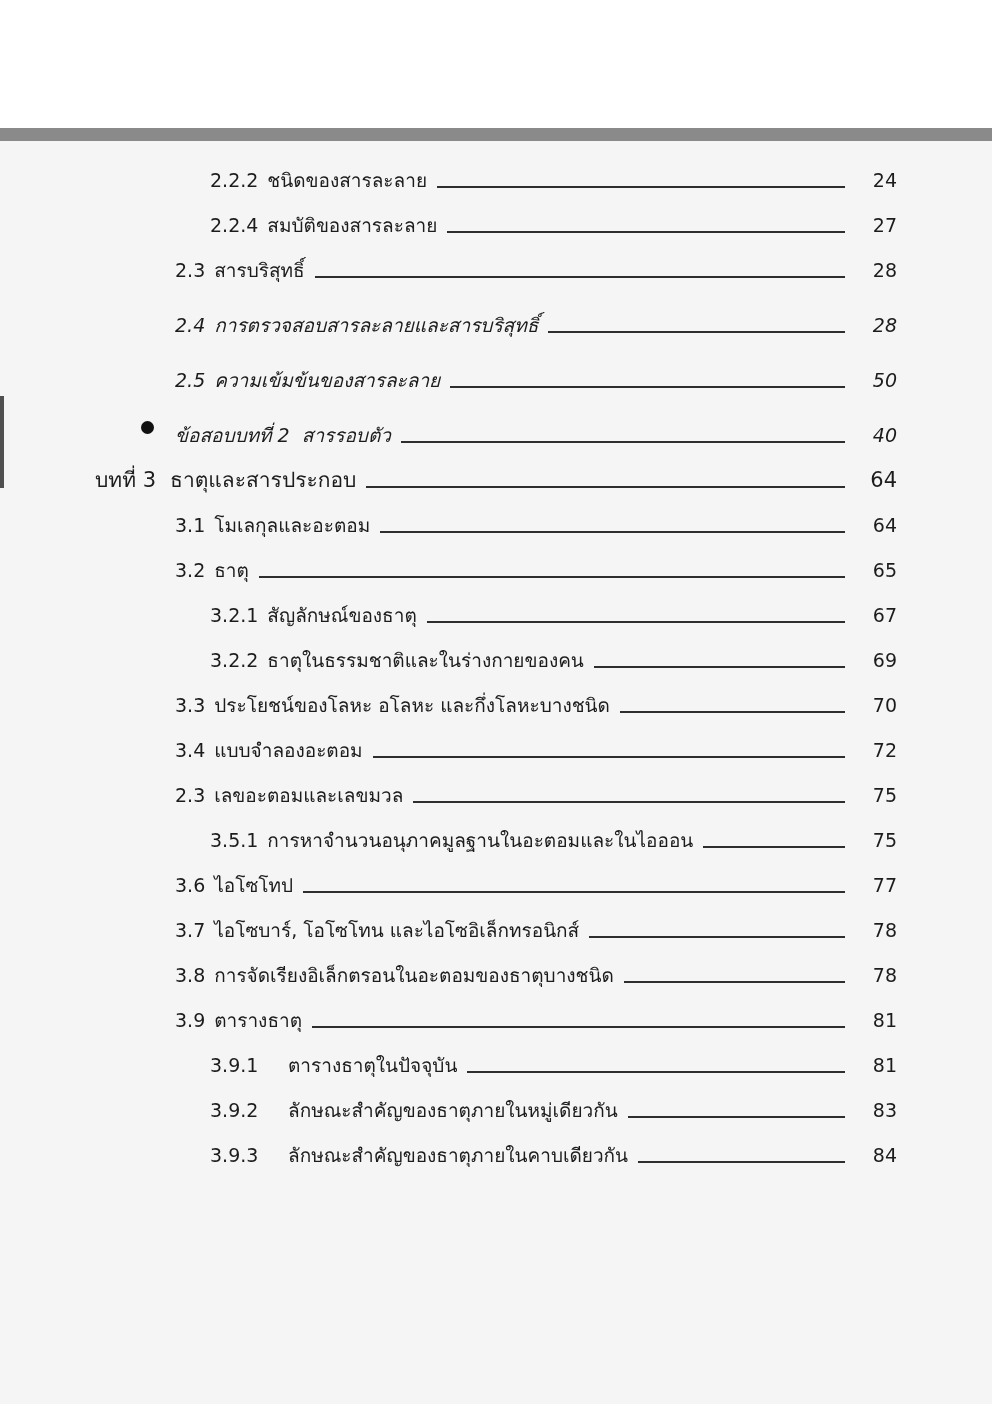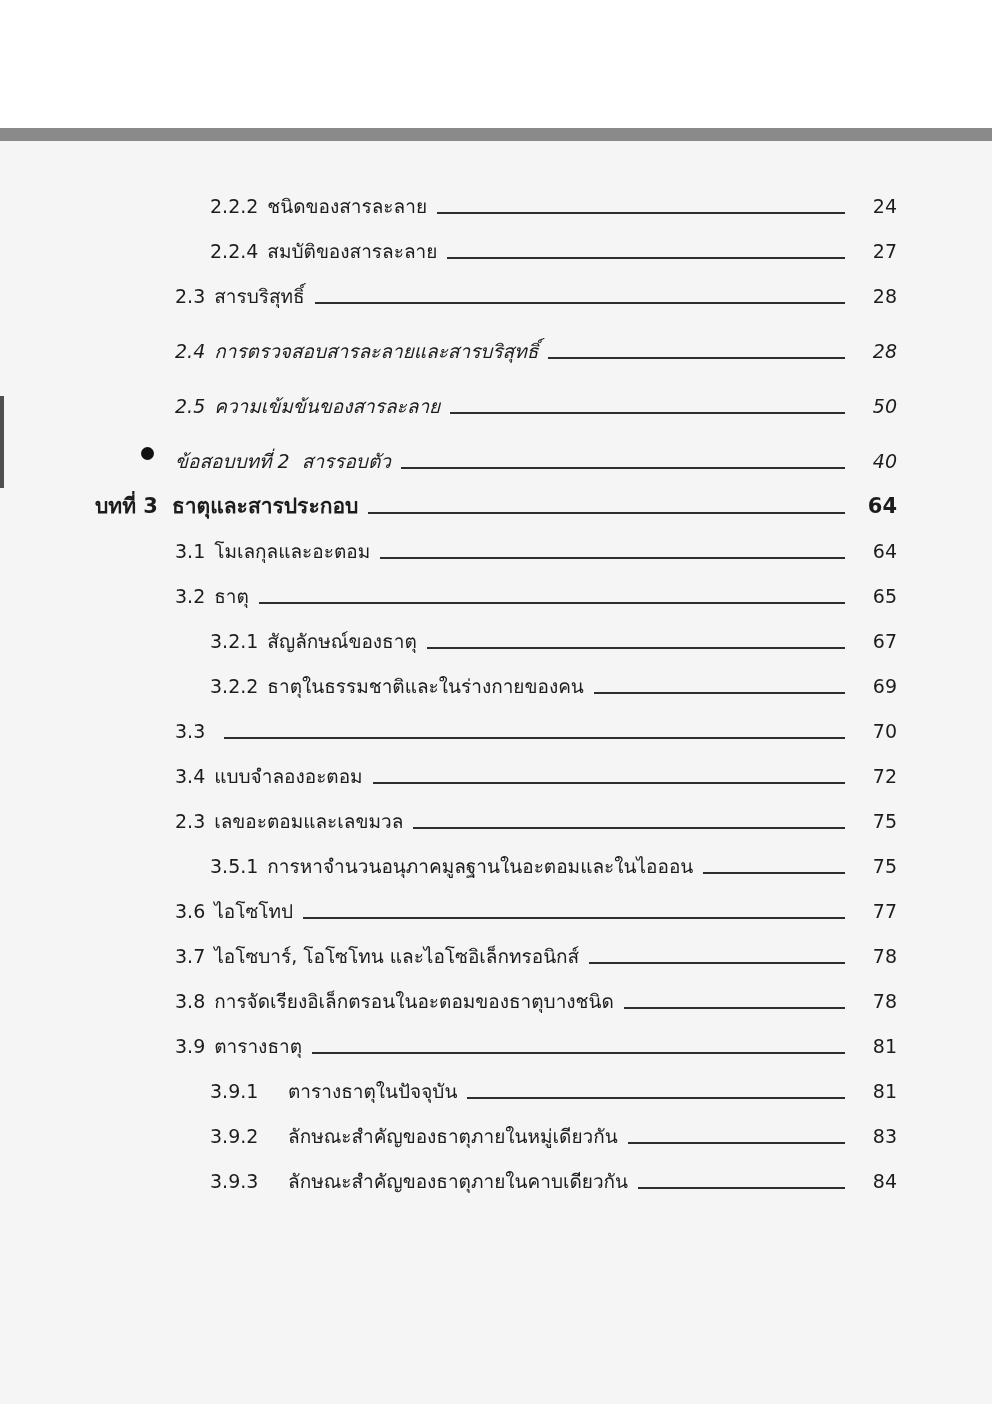--- a/index.html
+++ b/index.html
@@ -32,7 +32,7 @@
   }
   #toc {
     position: absolute;
-    top: 174px; left: 95px;
+    top: 148px; left: 95px;
     width: 802px;
   }
   .row {

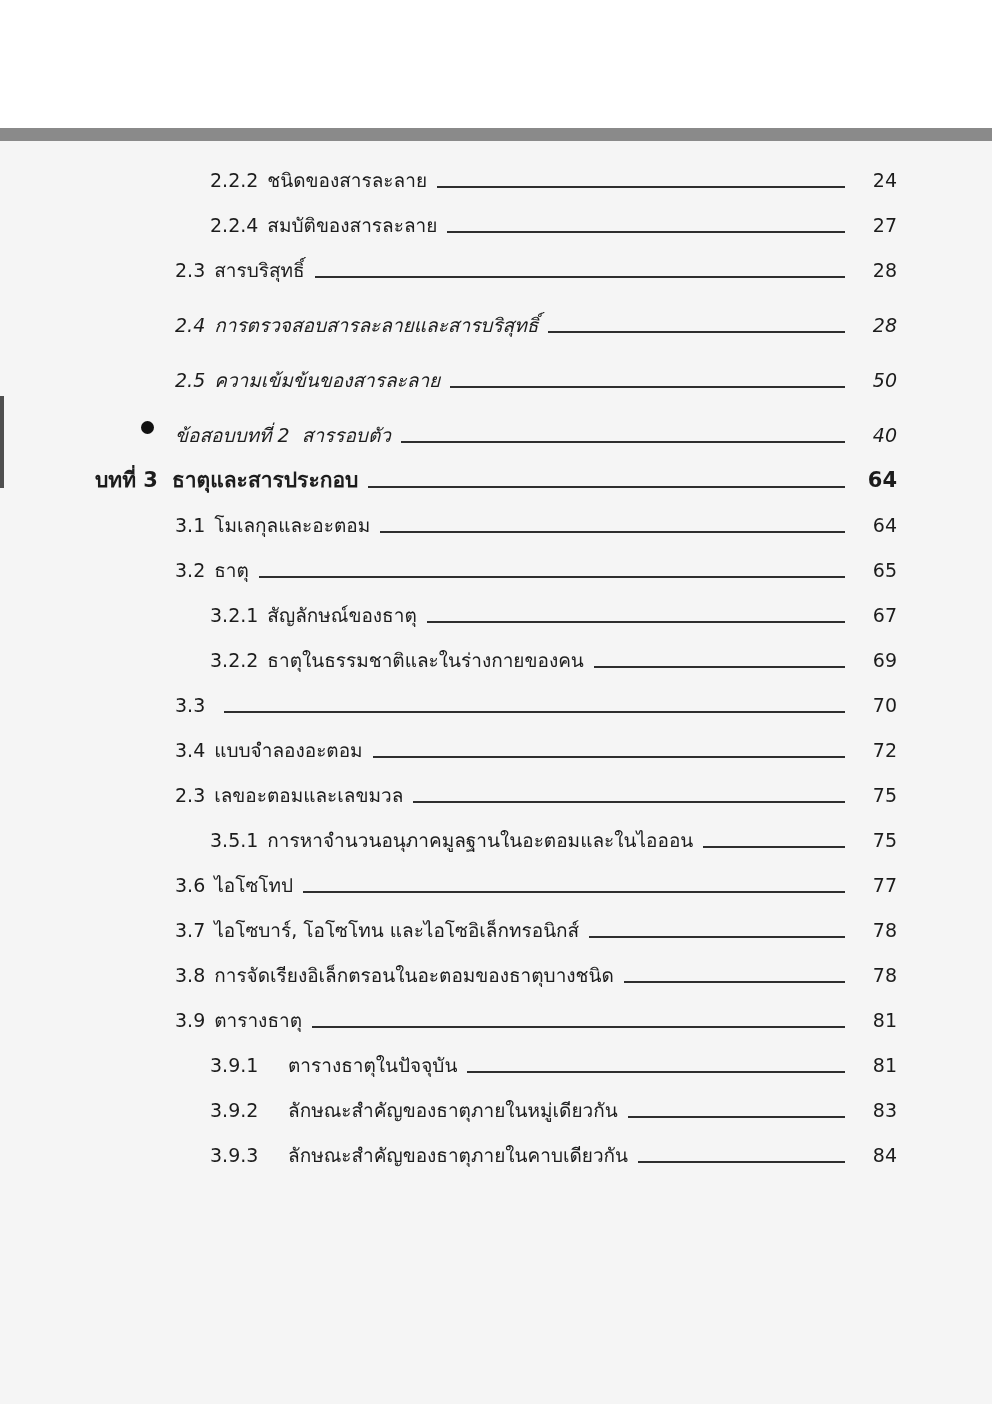--- a/index.html
+++ b/index.html
@@ -44,7 +44,7 @@
     white-space: pre;
   }
   .row.extra-space { margin-top: 10px; font-style: italic; }
-  .row.lv-chapter { font-weight: bold; font-size: 21px; }
+  .row.lv-chapter { font-weight: normal; font-size: 21px; }
   .row.lv-section { padding-left: 80px; }
   .row.lv-sub     { padding-left: 115px; }
   .row.lv-bullet  { padding-left: 46px; }

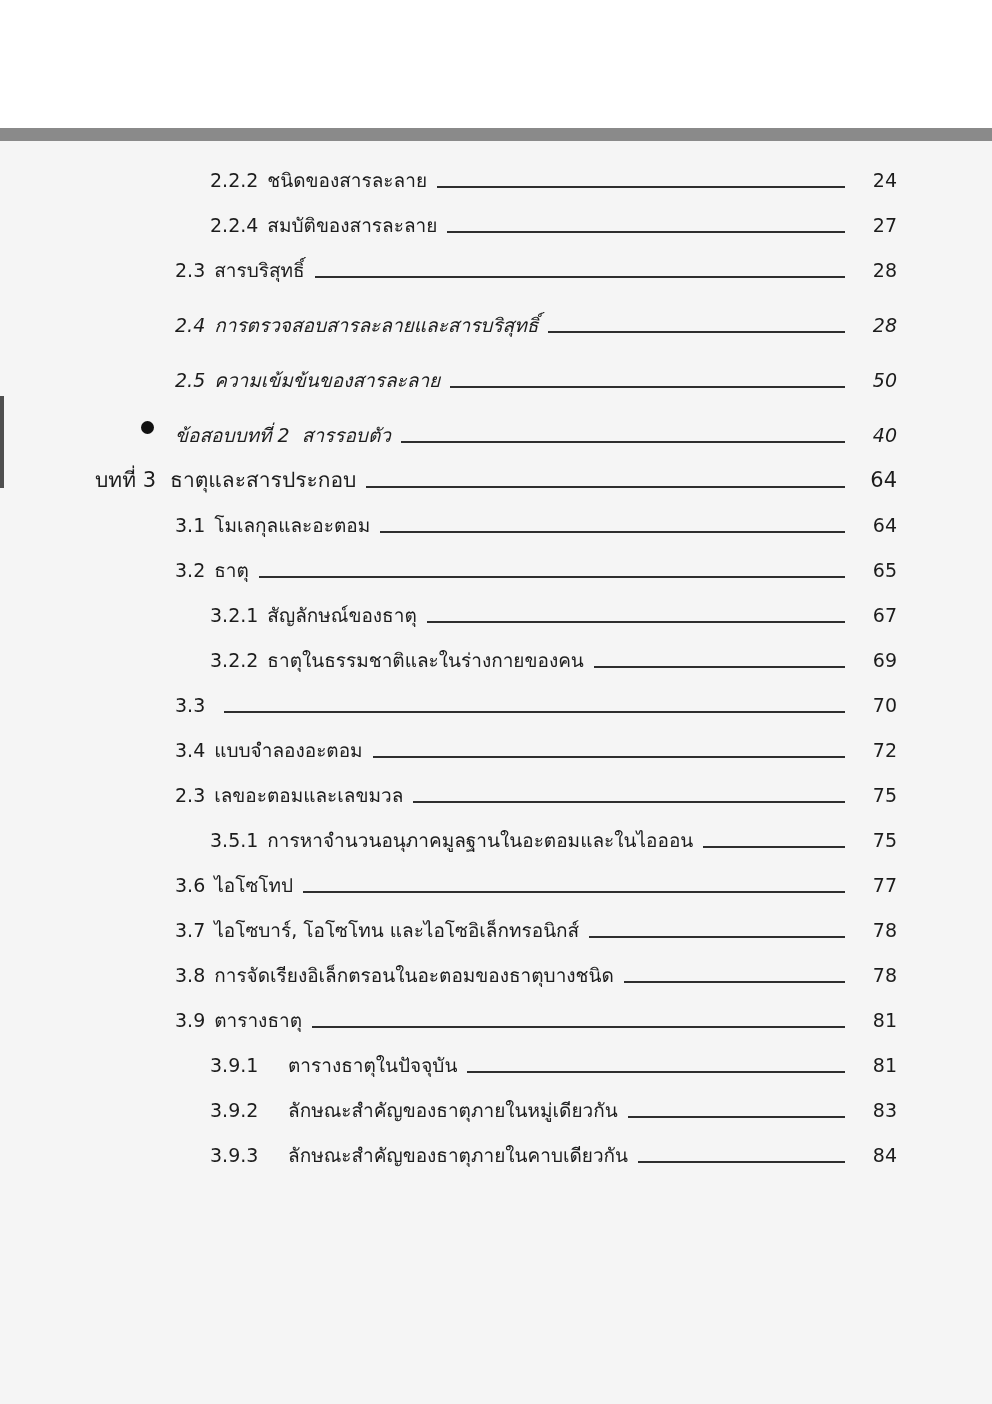--- a/index.html
+++ b/index.html
@@ -167,6 +167,7 @@
       <div class="row lv-section">
     
     <span class="num">3.3</span>
+    <span class="title">ประโยชน์ของโลหะ อโลหะ และกึ่งโลหะบางชนิด</span>
     <span class="leader"></span>
     <span class="pagenum">70</span>
   </div>

